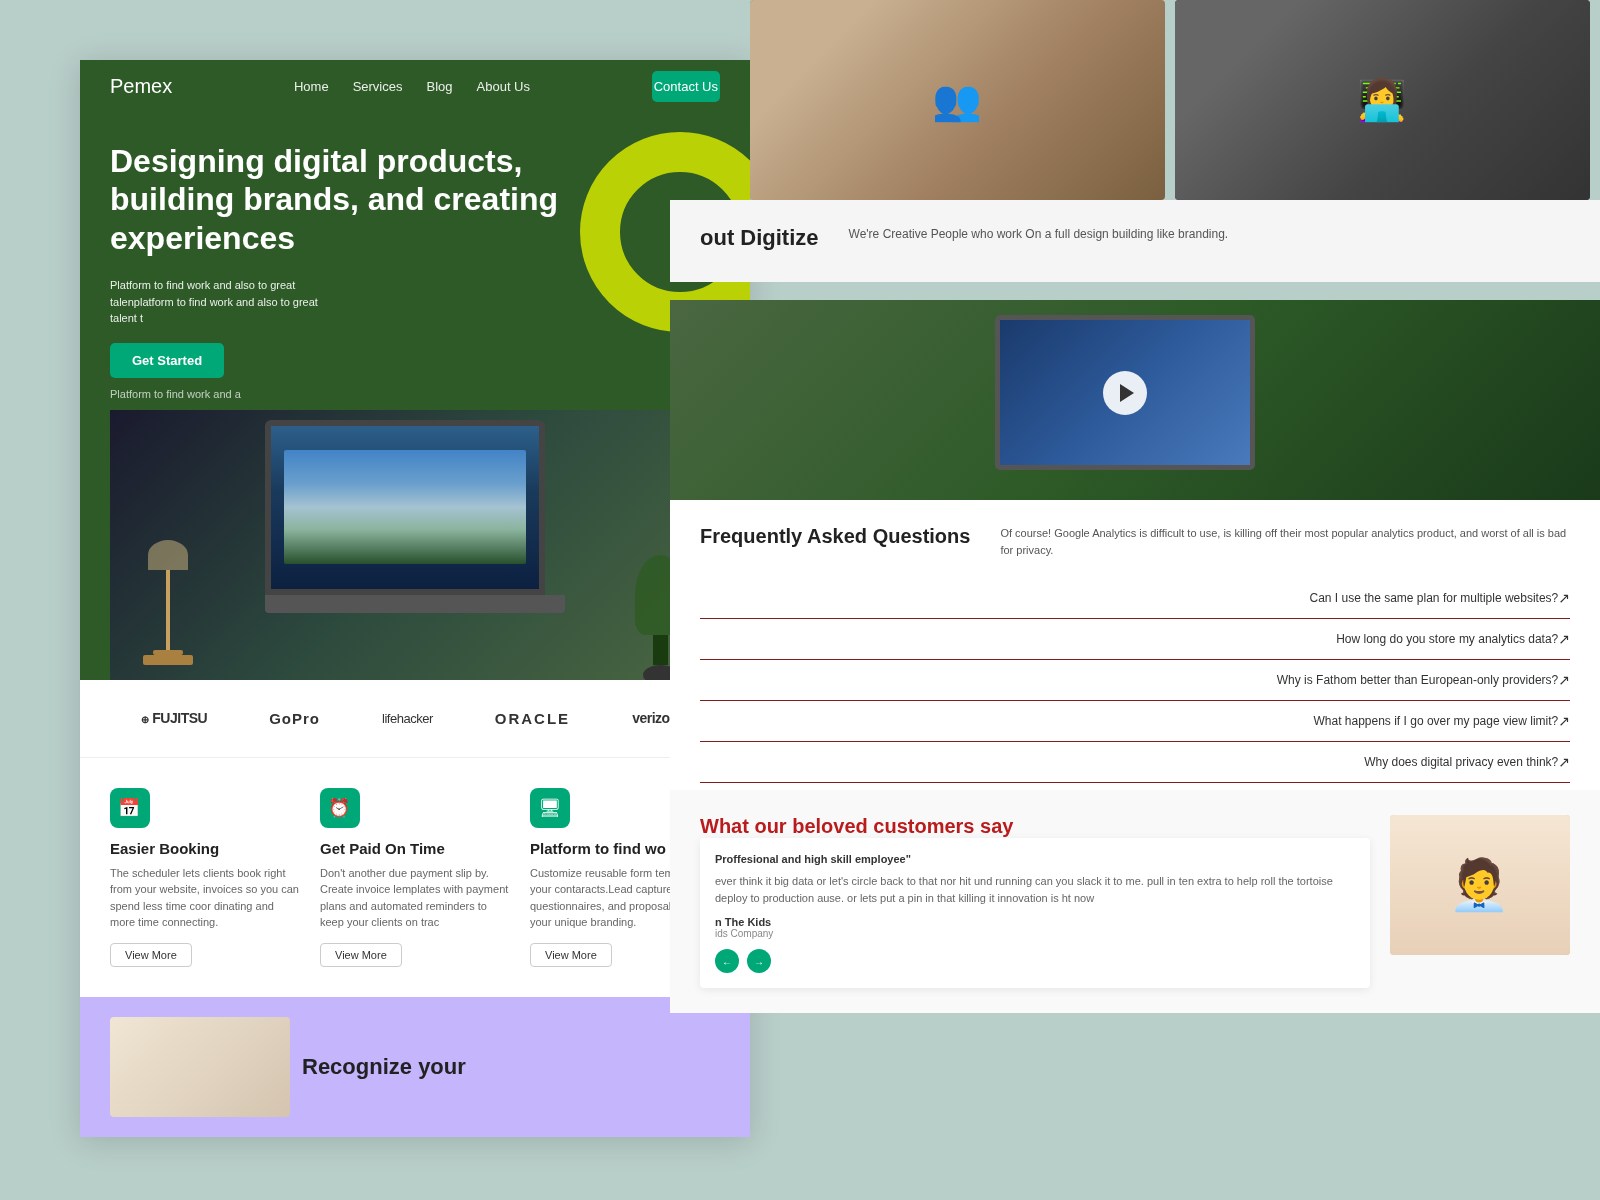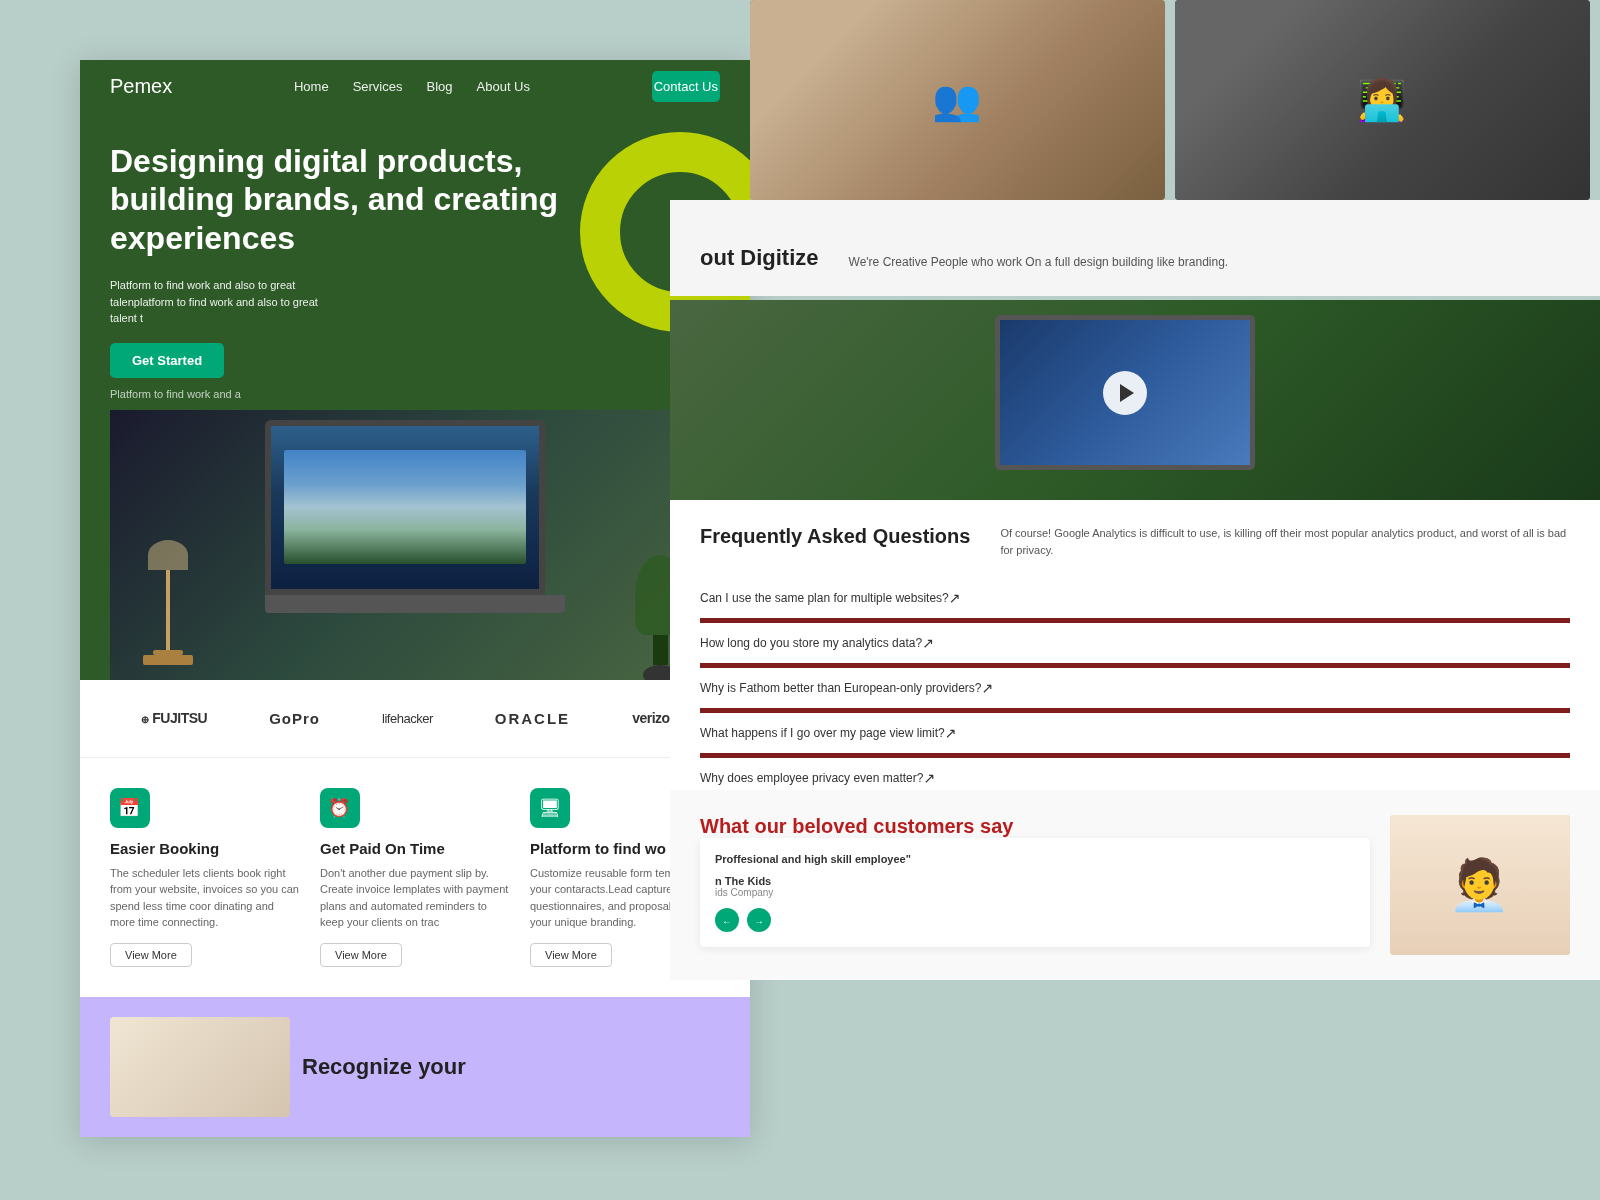--- a/index.html
+++ b/index.html
@@ -291,9 +291,9 @@
       background: #f5f5f5;
       padding: 25px 30px;
       display: flex;
-      align-items: flex-end;
+      align-items: flex-start;
       gap: 30px;
-      height: 96px;
+      height: 82px;
     }
     .about-title {
       font-size: 22px;

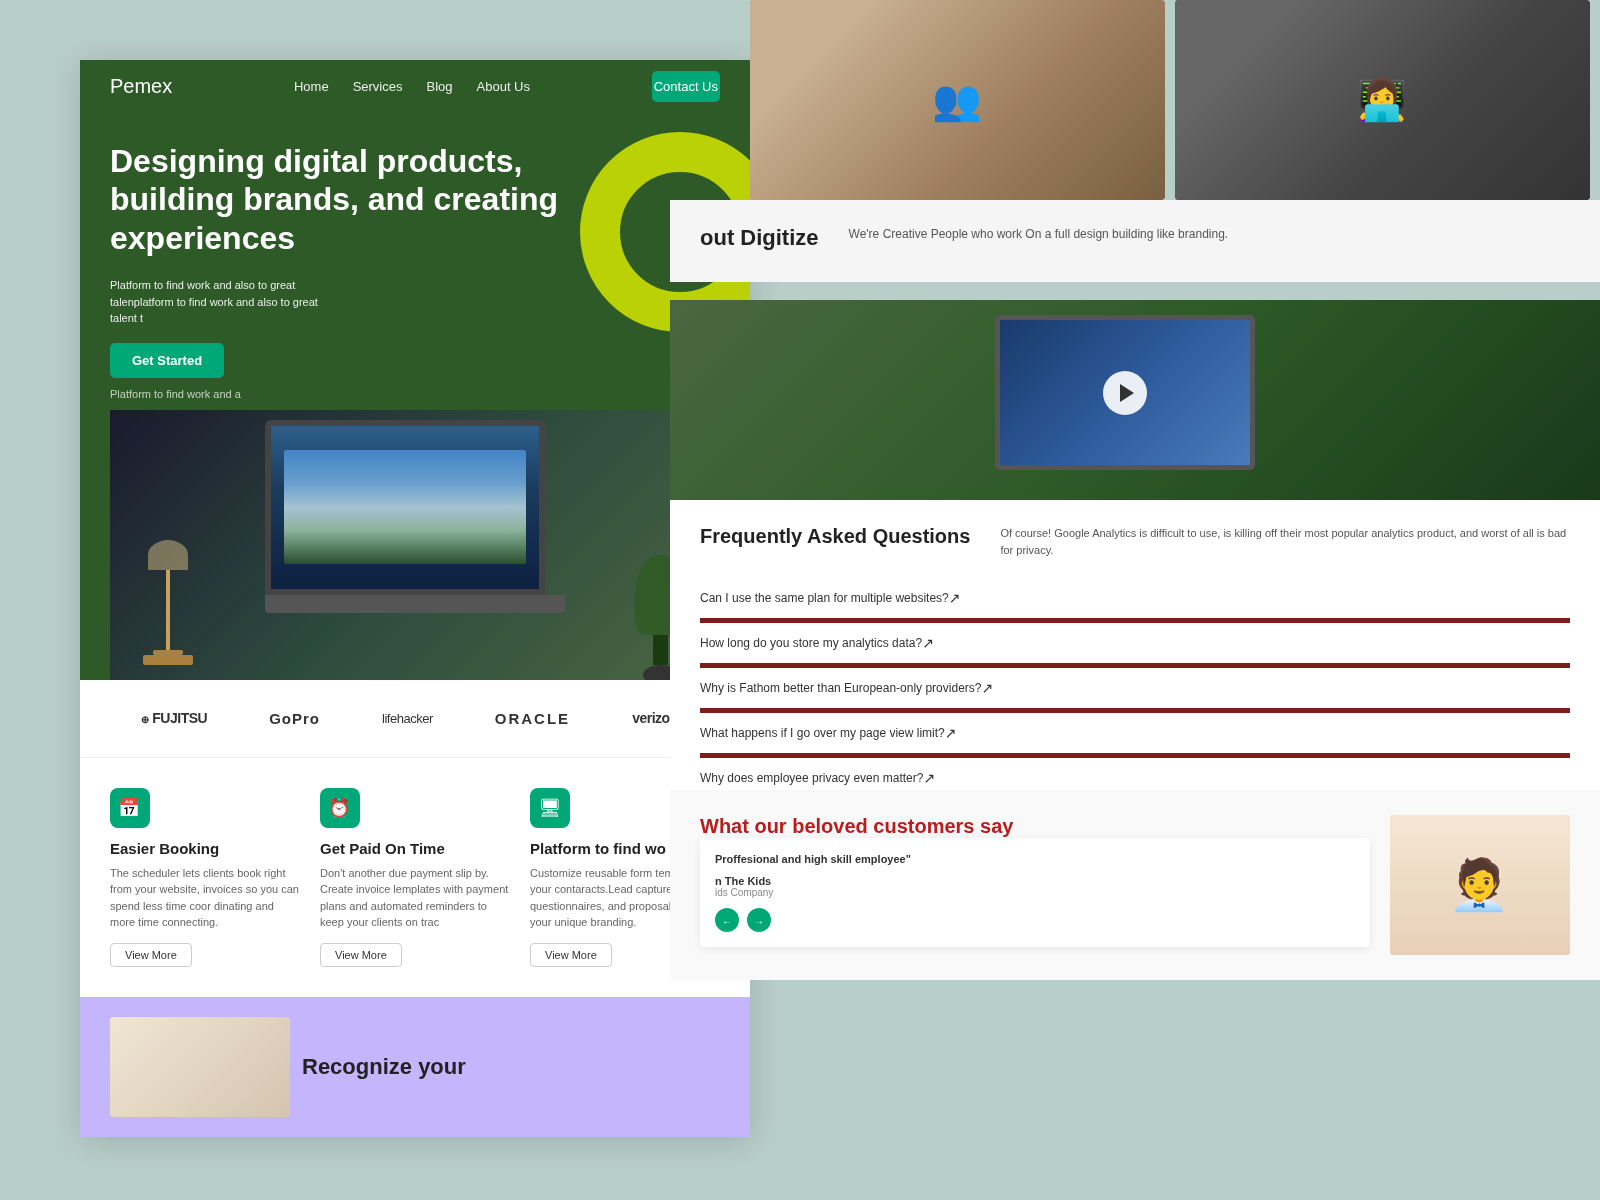--- a/index.html
+++ b/index.html
@@ -389,10 +389,10 @@
     }
     .faq-item {
       display: flex;
-      justify-content: flex-start;
+      justify-content: flex-end;
       align-items: center;
       padding: 12px 0;
-      border-bottom: 5px solid #7f1d1d;
+      border-bottom: 1px solid #7f1d1d;
       cursor: pointer;
     }
     .faq-question {

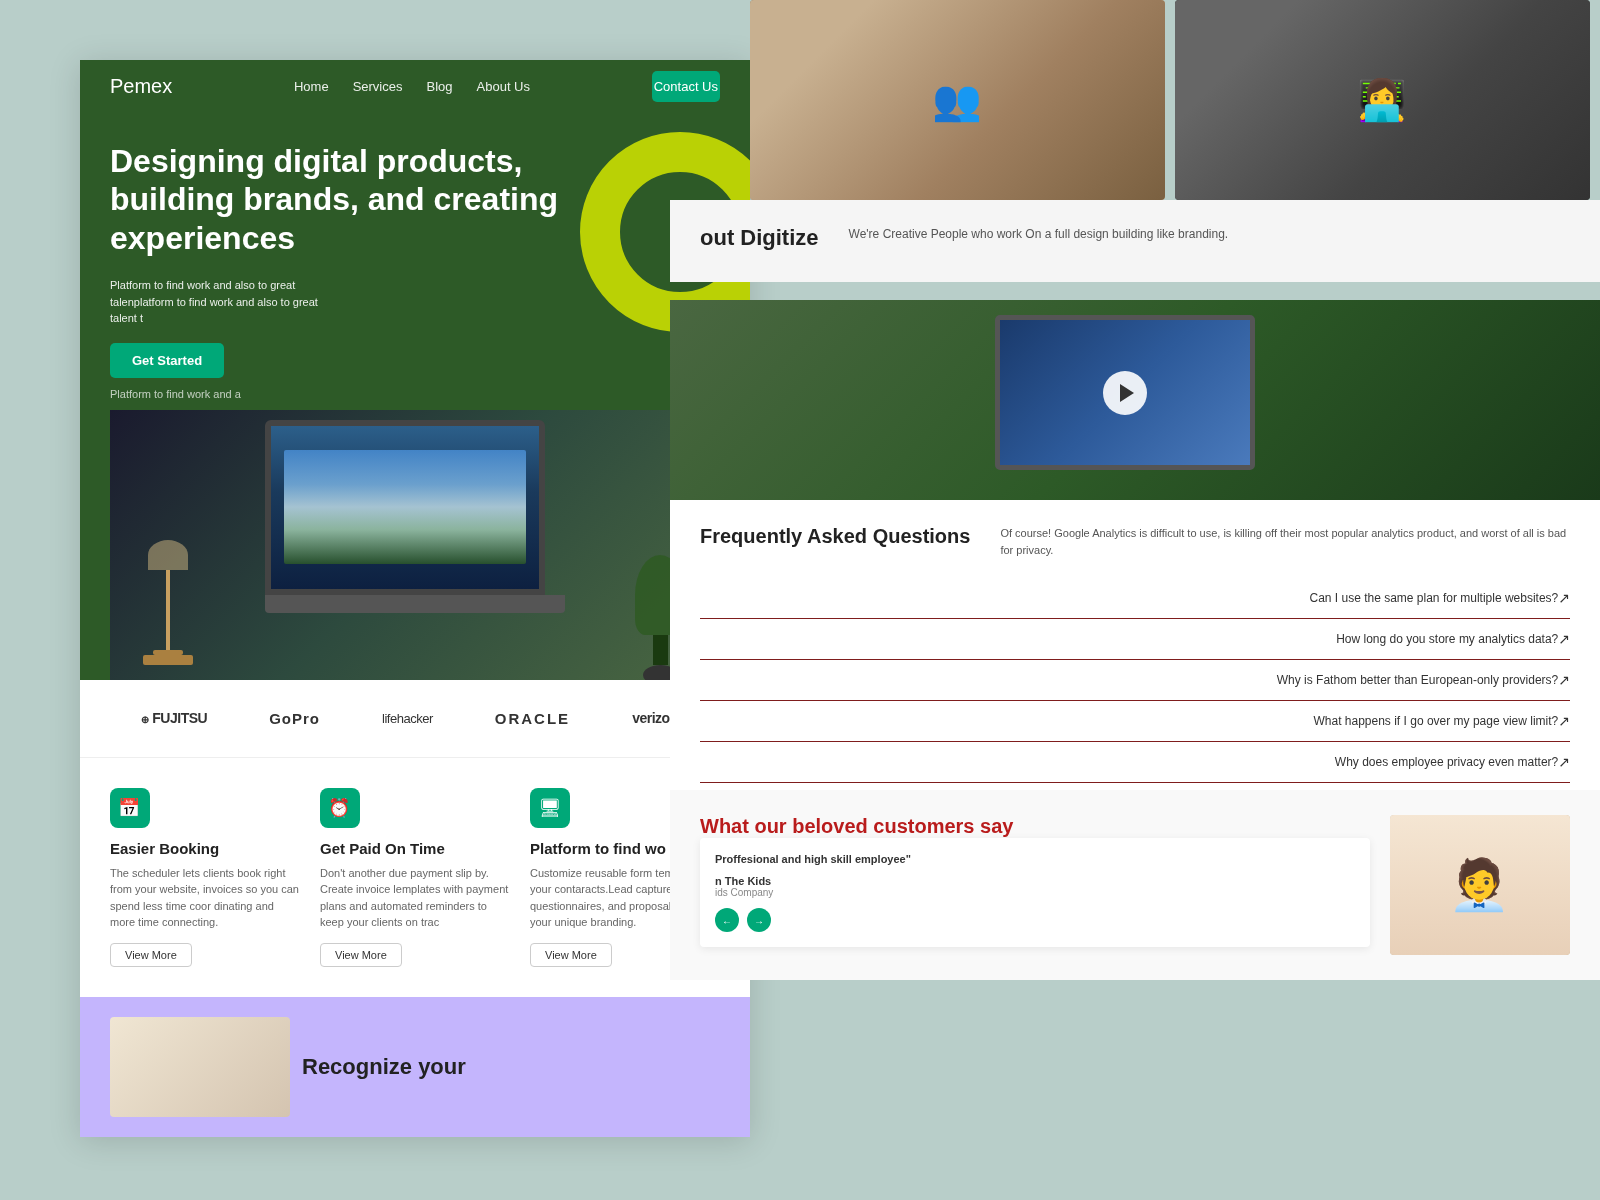--- a/index.html
+++ b/index.html
@@ -664,7 +664,7 @@
       <span class="faq-arrow">↗</span>
     </div>
     <div class="faq-item">
-      <span class="faq-question">Why does employee privacy even matter?</span>
+      <span class="faq-question">Why does digital privacy even think?</span>
       <span class="faq-arrow">↗</span>
     </div>
   </div>

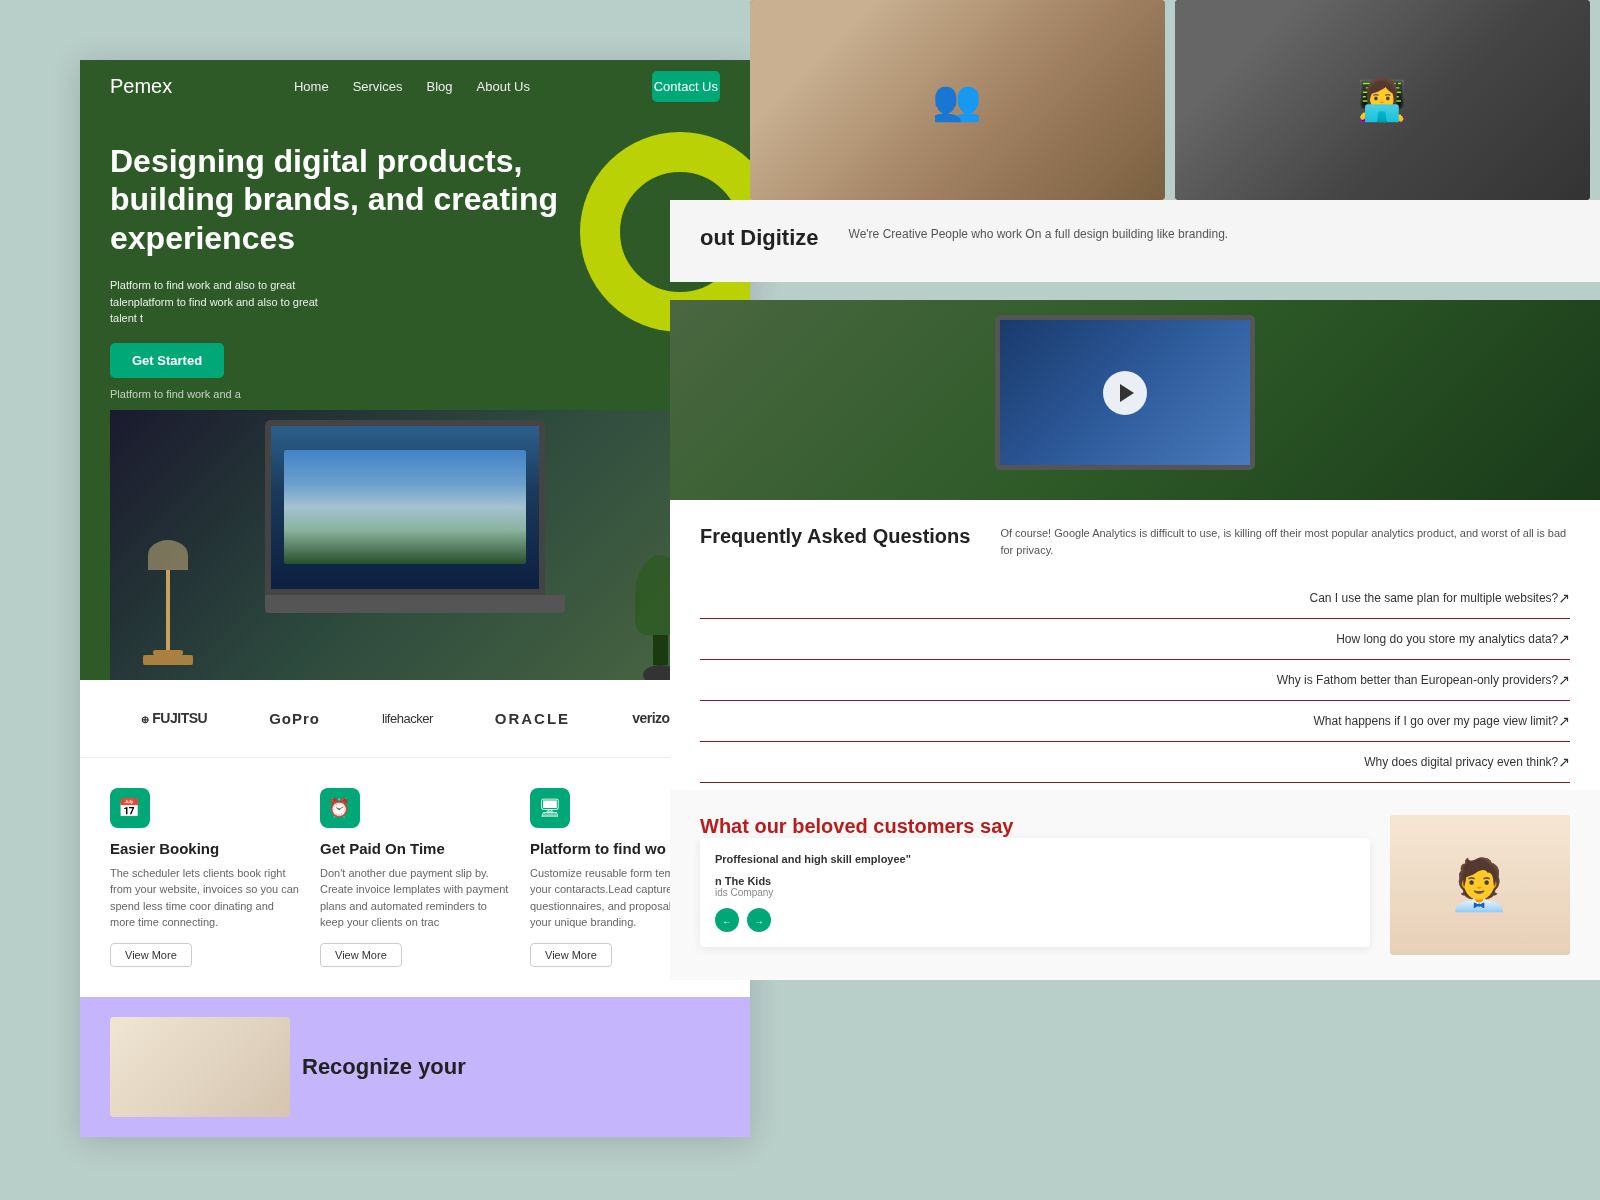--- a/index.html
+++ b/index.html
@@ -674,6 +674,7 @@
       <h2 class="testimonials-title">What our beloved customers say</h2>
       <div class="testimonial-card">
         <div class="testimonial-badge">Proffesional and high skill employee"</div>
+        <p class="testimonial-text">ever think it big data or let's circle back to that nor hit und running can you slack it to me. pull in ten extra to help roll the tortoise deploy to production ause. or lets put a pin in that killing it innovation is ht now</p>
         <div class="testimonial-author">n The Kids</div>
         <div class="testimonial-company">ids Company</div>
         <div class="testimonial-nav">

